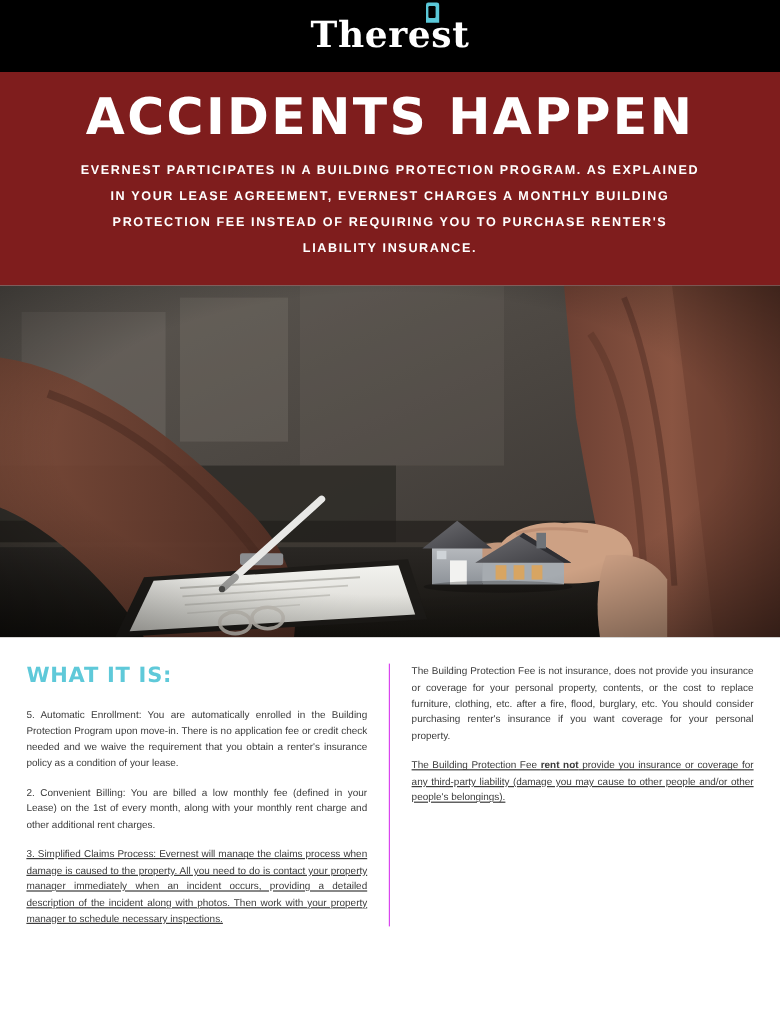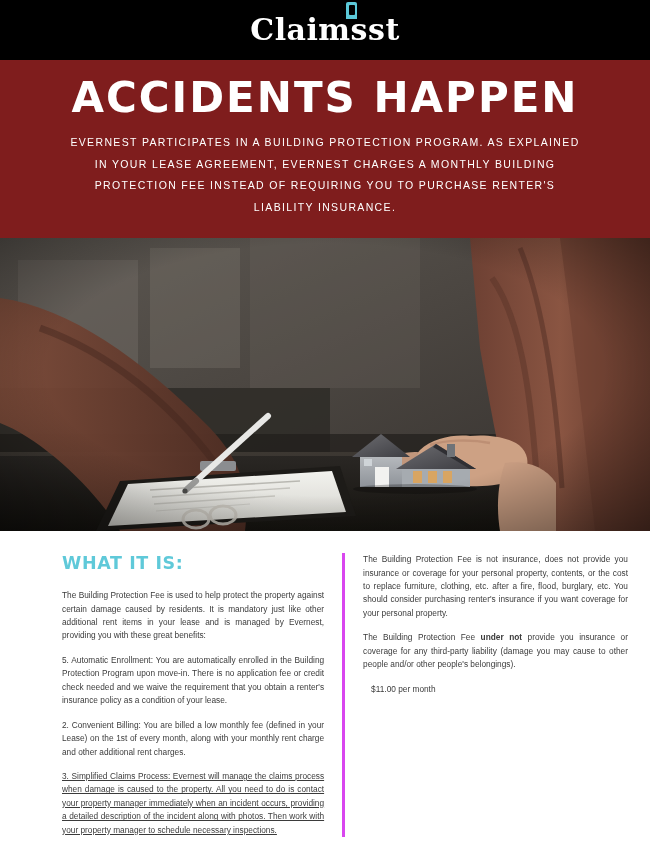--- a/index.html
+++ b/index.html
@@ -145,7 +145,7 @@
 
 <div class="logo-band">
   <div class="logo-wrap">
-    <span class="logo-text"><span class="accent">Claims</span>st</span>
+    <span class="logo-text"><span class="accent">There</span>st</span>
     <span class="logo-mark"></span>
   </div>
 </div>

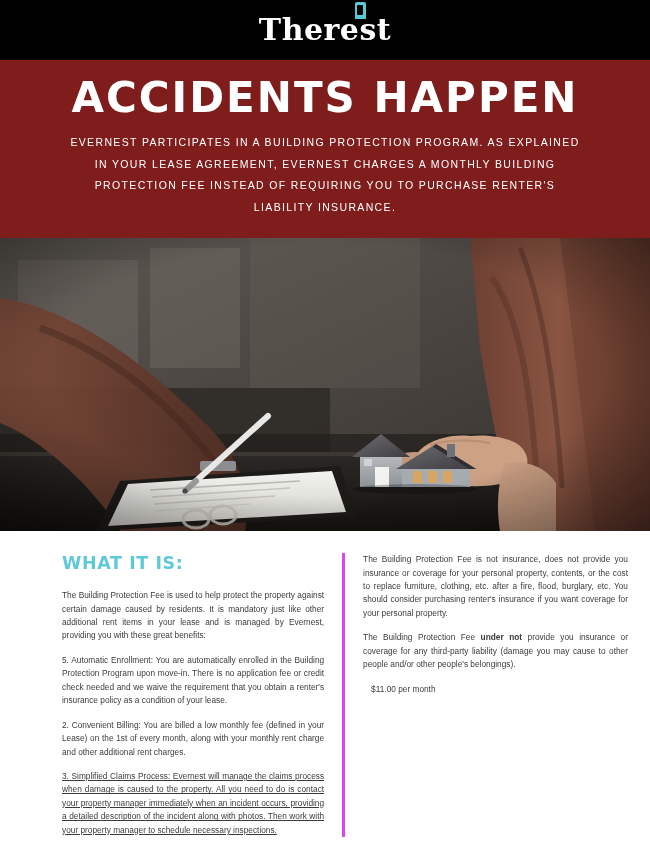--- a/index.html
+++ b/index.html
@@ -85,7 +85,7 @@
     text-transform: uppercase;
     margin: 0 auto;
     max-width: 520px;
-    font-weight: normal;
+    font-weight: bold;
   }
 
   

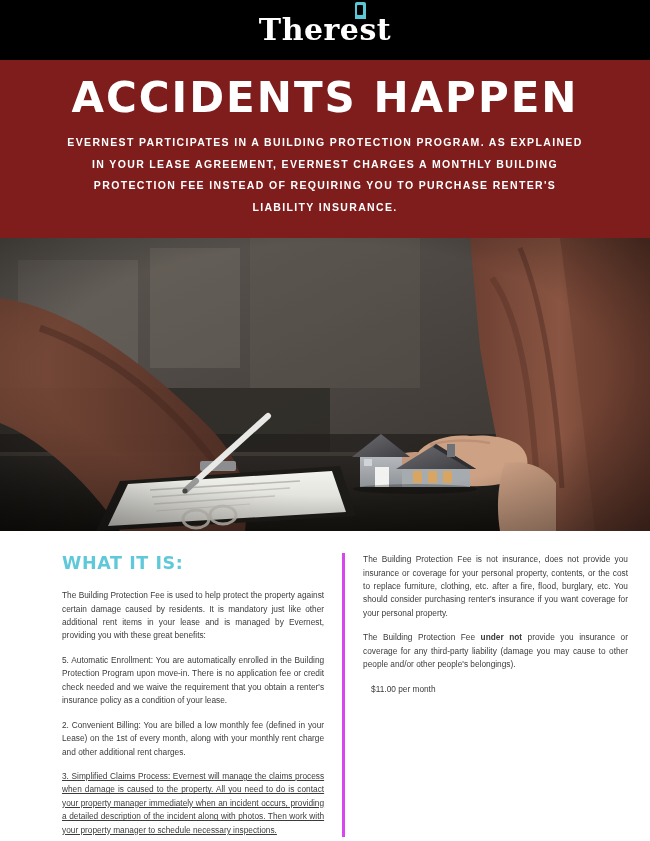--- a/index.html
+++ b/index.html
@@ -108,9 +108,8 @@
     padding: 0 18px;
   }
   .col.left {
-    border-right: 3px solid #d946ef;
+    border-right: 1px solid #d946ef;
     padding-left: 0;
-    margin-left: 40px;
   }
   .col.right {
     padding-right: 0;

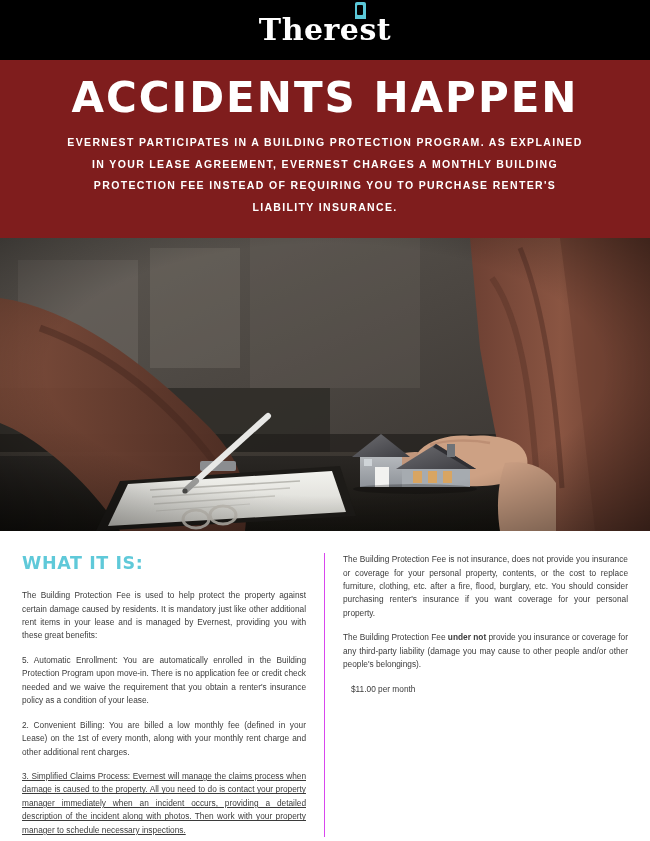--- a/index.html
+++ b/index.html
@@ -290,7 +290,6 @@
 
   <div class="col left">
     <h2 class="col-title">WHAT IT IS:</h2>
-    <p class="para">The Building Protection Fee is used to help protect the property against certain damage caused by residents. It is mandatory just like other additional rent items in your lease and is managed by Evernest, providing you with these great benefits:</p>
     <p class="para">5. Automatic Enrollment: You are automatically enrolled in the Building Protection Program upon move-in. There is no application fee or credit check needed and we waive the requirement that you obtain a renter's insurance policy as a condition of your lease.</p>
     <p class="para">2. Convenient Billing: You are billed a low monthly fee (defined in your Lease) on the 1st of every month, along with your monthly rent charge and other additional rent charges.</p>
     <p class="para">3. Simplified Claims Process: Evernest will manage the claims process when damage is caused to the property. All you need to do is contact your property manager immediately when an incident occurs, providing a detailed description of the incident along with photos. Then work with your property manager to schedule necessary inspections.</p>

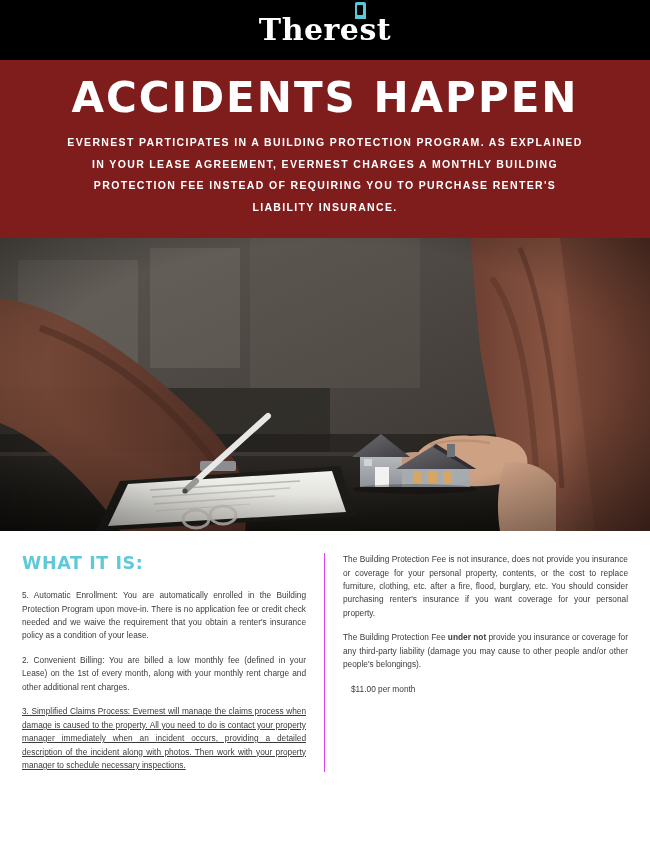--- a/index.html
+++ b/index.html
@@ -298,7 +298,7 @@
   <div class="col right">
     <p class="para">The Building Protection Fee is not insurance, does not provide you insurance or coverage for your personal property, contents, or the cost to replace furniture, clothing, etc. after a fire, flood, burglary, etc. You should consider purchasing renter's insurance if you want coverage for your personal property.</p>
     <p class="para">
-      <span>The Building Protection Fee <b>under not</b> provide you insurance or coverage for any third-party liability (damage you may cause to other people and/or other people's belongings).</span>
+      <span>The Building Protection Fee <b>rent not</b> provide you insurance or coverage for any third-party liability (damage you may cause to other people and/or other people's belongings).</span>
     </p>
     <p class="price">$11.00 per month</p>
   </div>

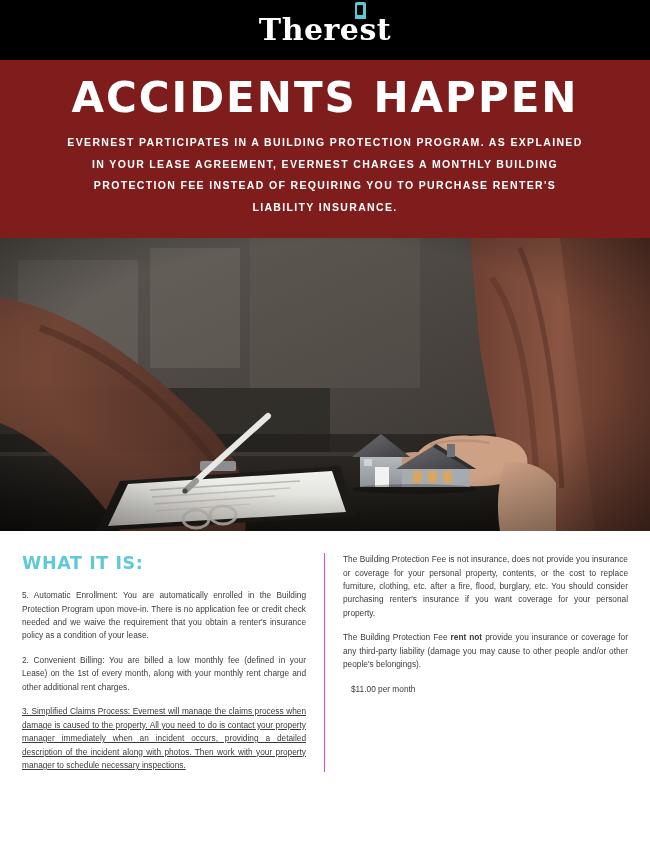--- a/index.html
+++ b/index.html
@@ -300,7 +300,6 @@
     <p class="para">
       <span>The Building Protection Fee <b>rent not</b> provide you insurance or coverage for any third-party liability (damage you may cause to other people and/or other people's belongings).</span>
     </p>
-    <p class="price">$11.00 per month</p>
   </div>
 
 </div>

